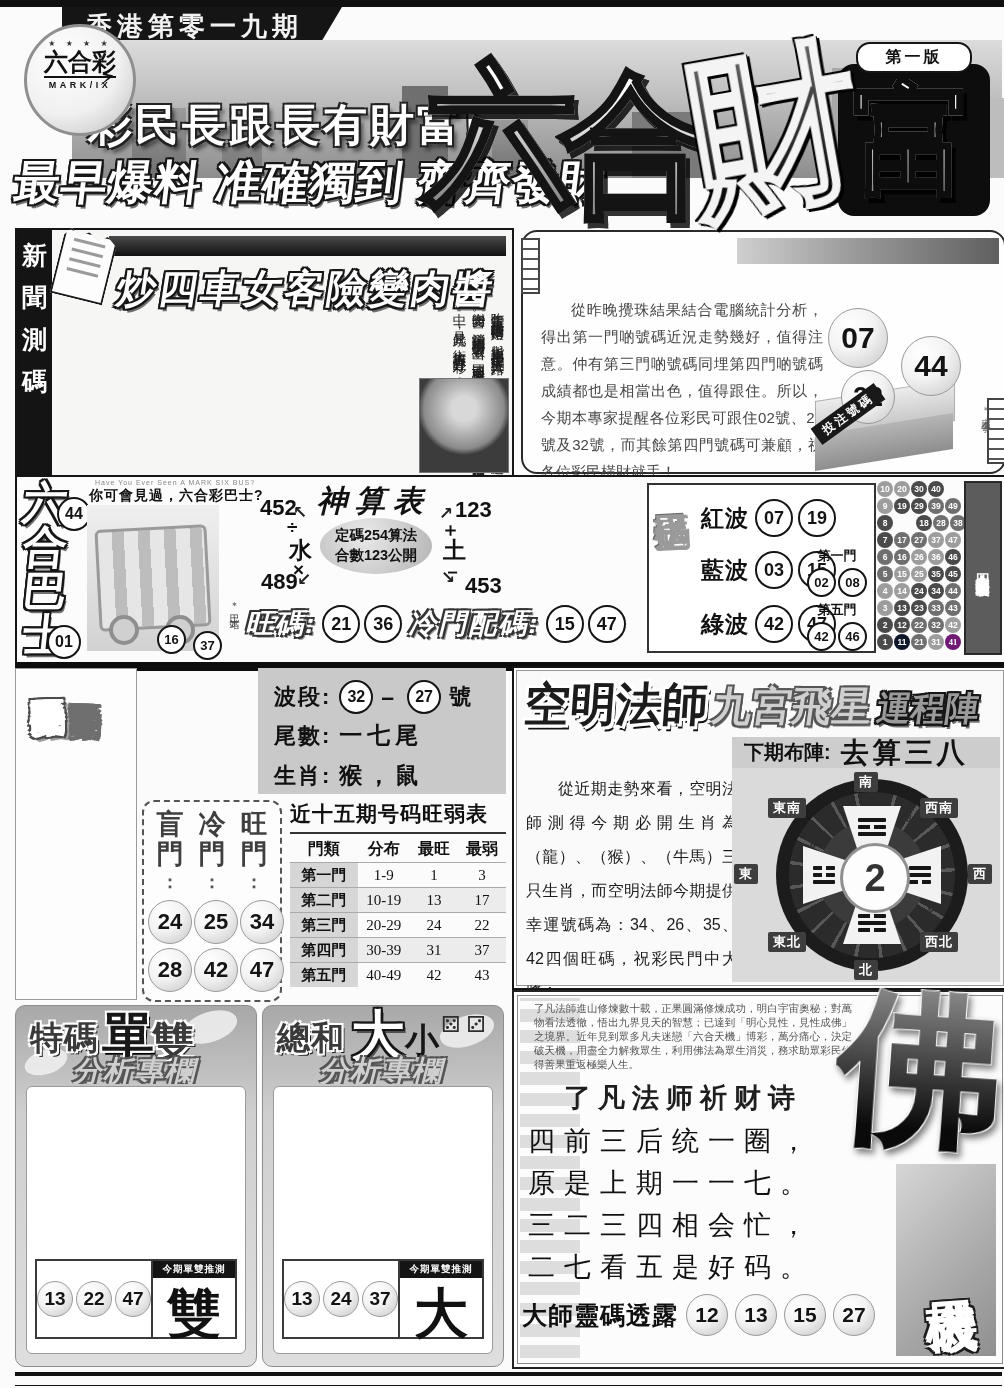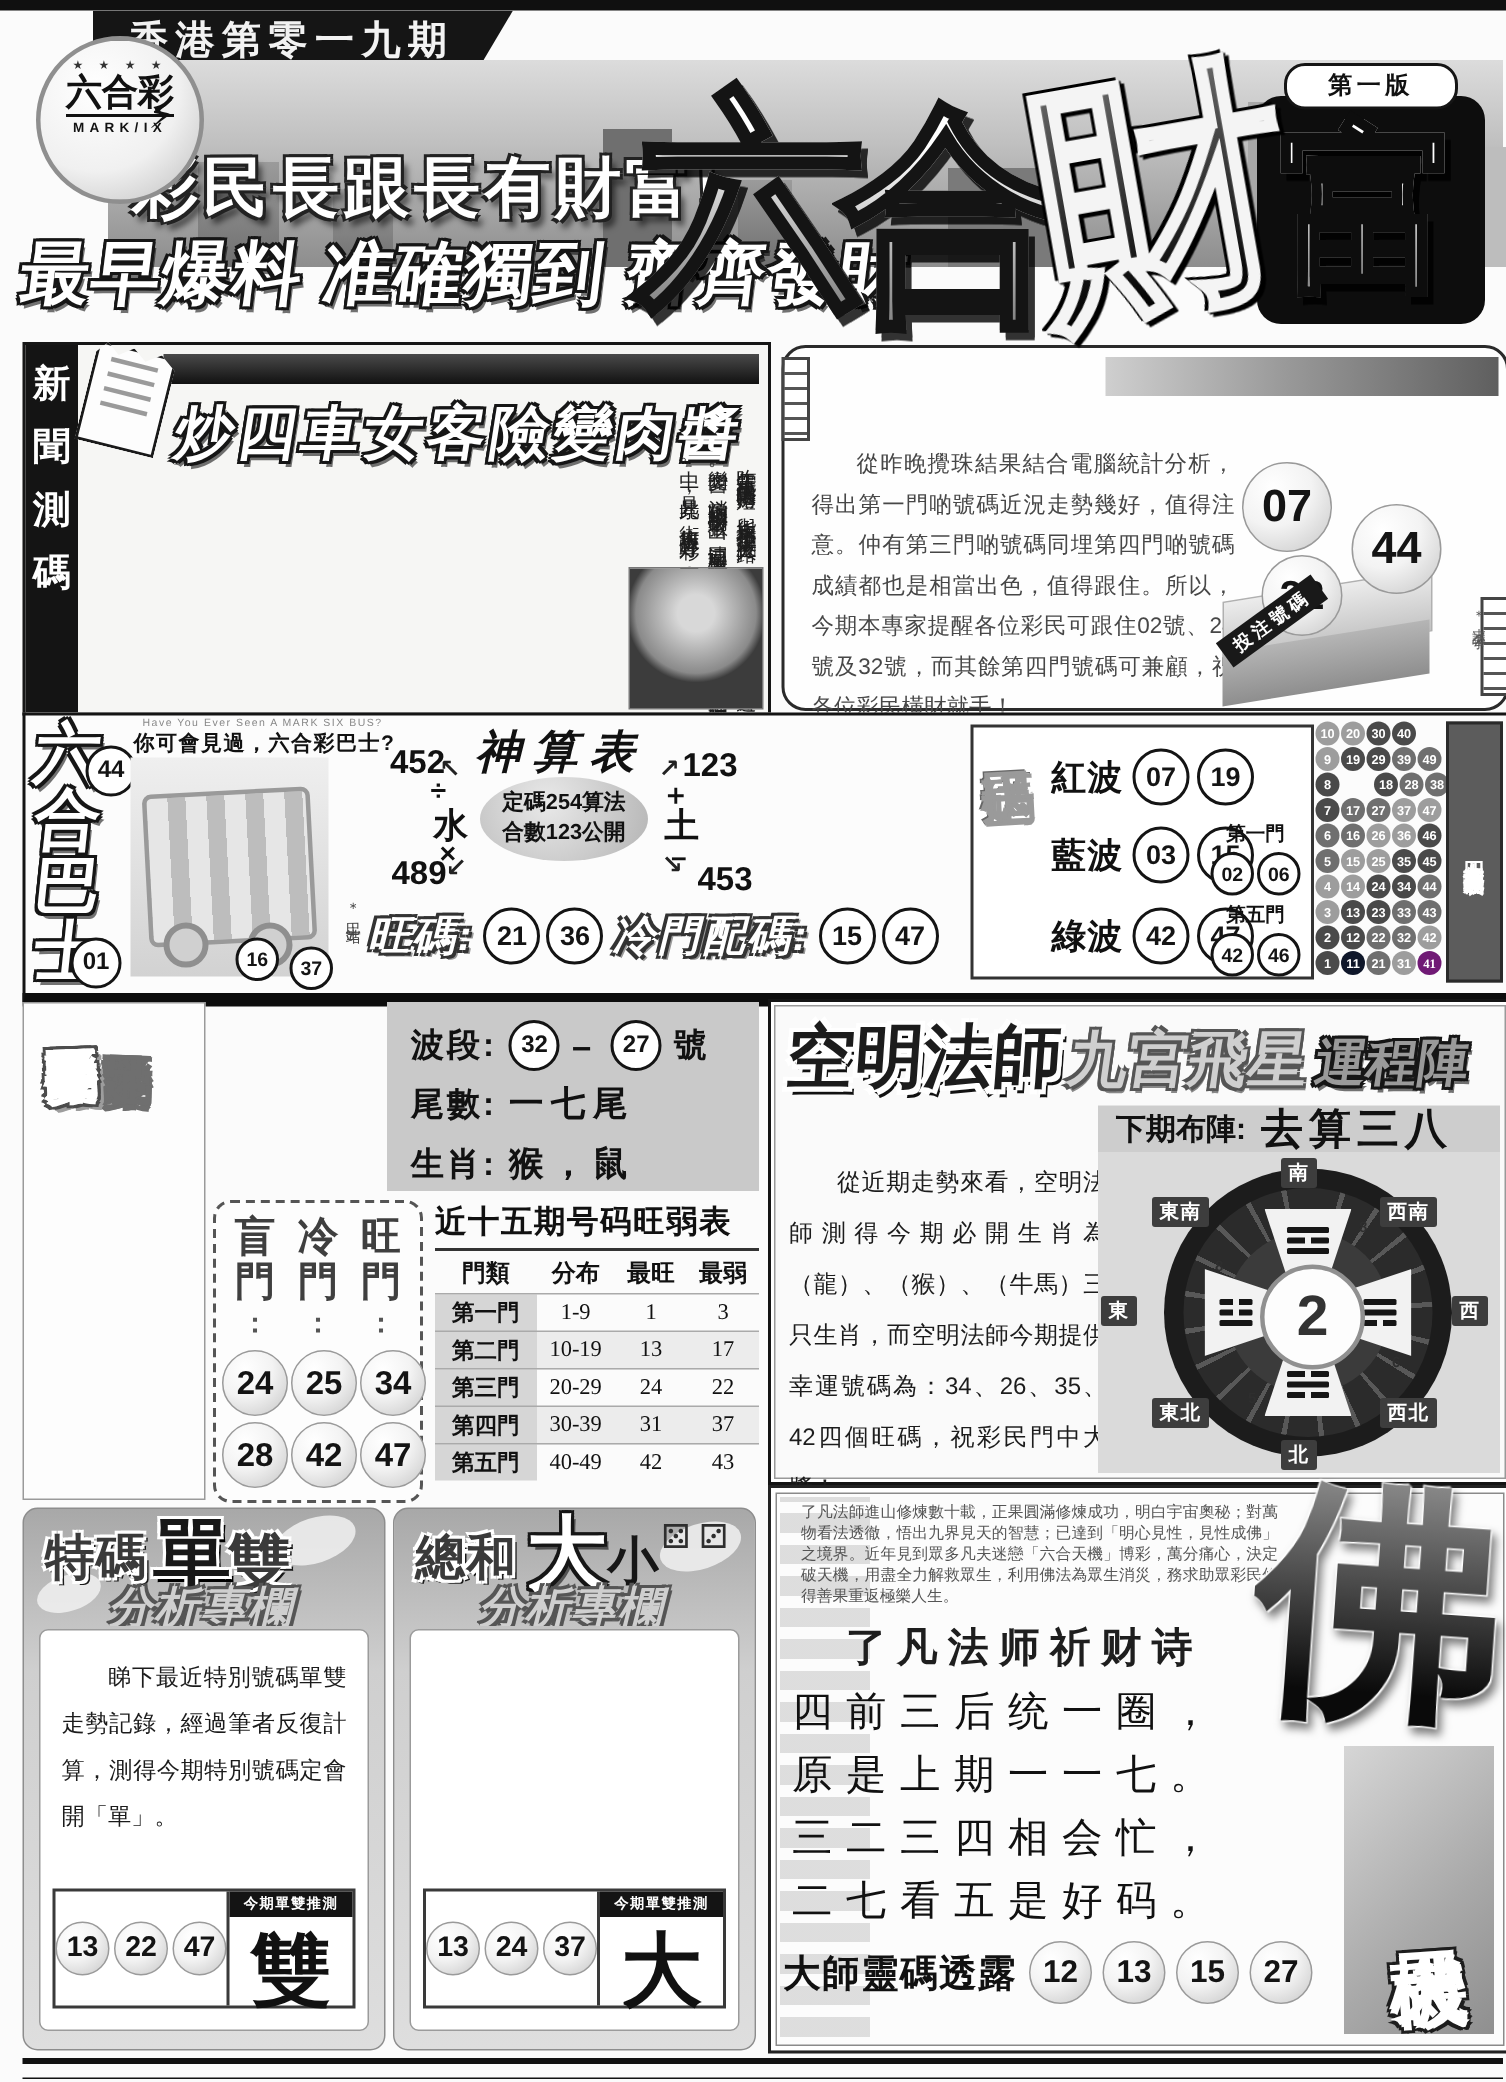--- a/index.html
+++ b/index.html
@@ -373,7 +373,7 @@
         <div class="gname">第一門</div>
         <span class="ballrow" style="gap:2px;">
             <span class="onum o26">02</span>
-            <span class="onum o26">06</span>
+            <span class="onum o26">08</span>
           </span>
       </div>
       <div class="gate" style="left:158px;top:116px;">

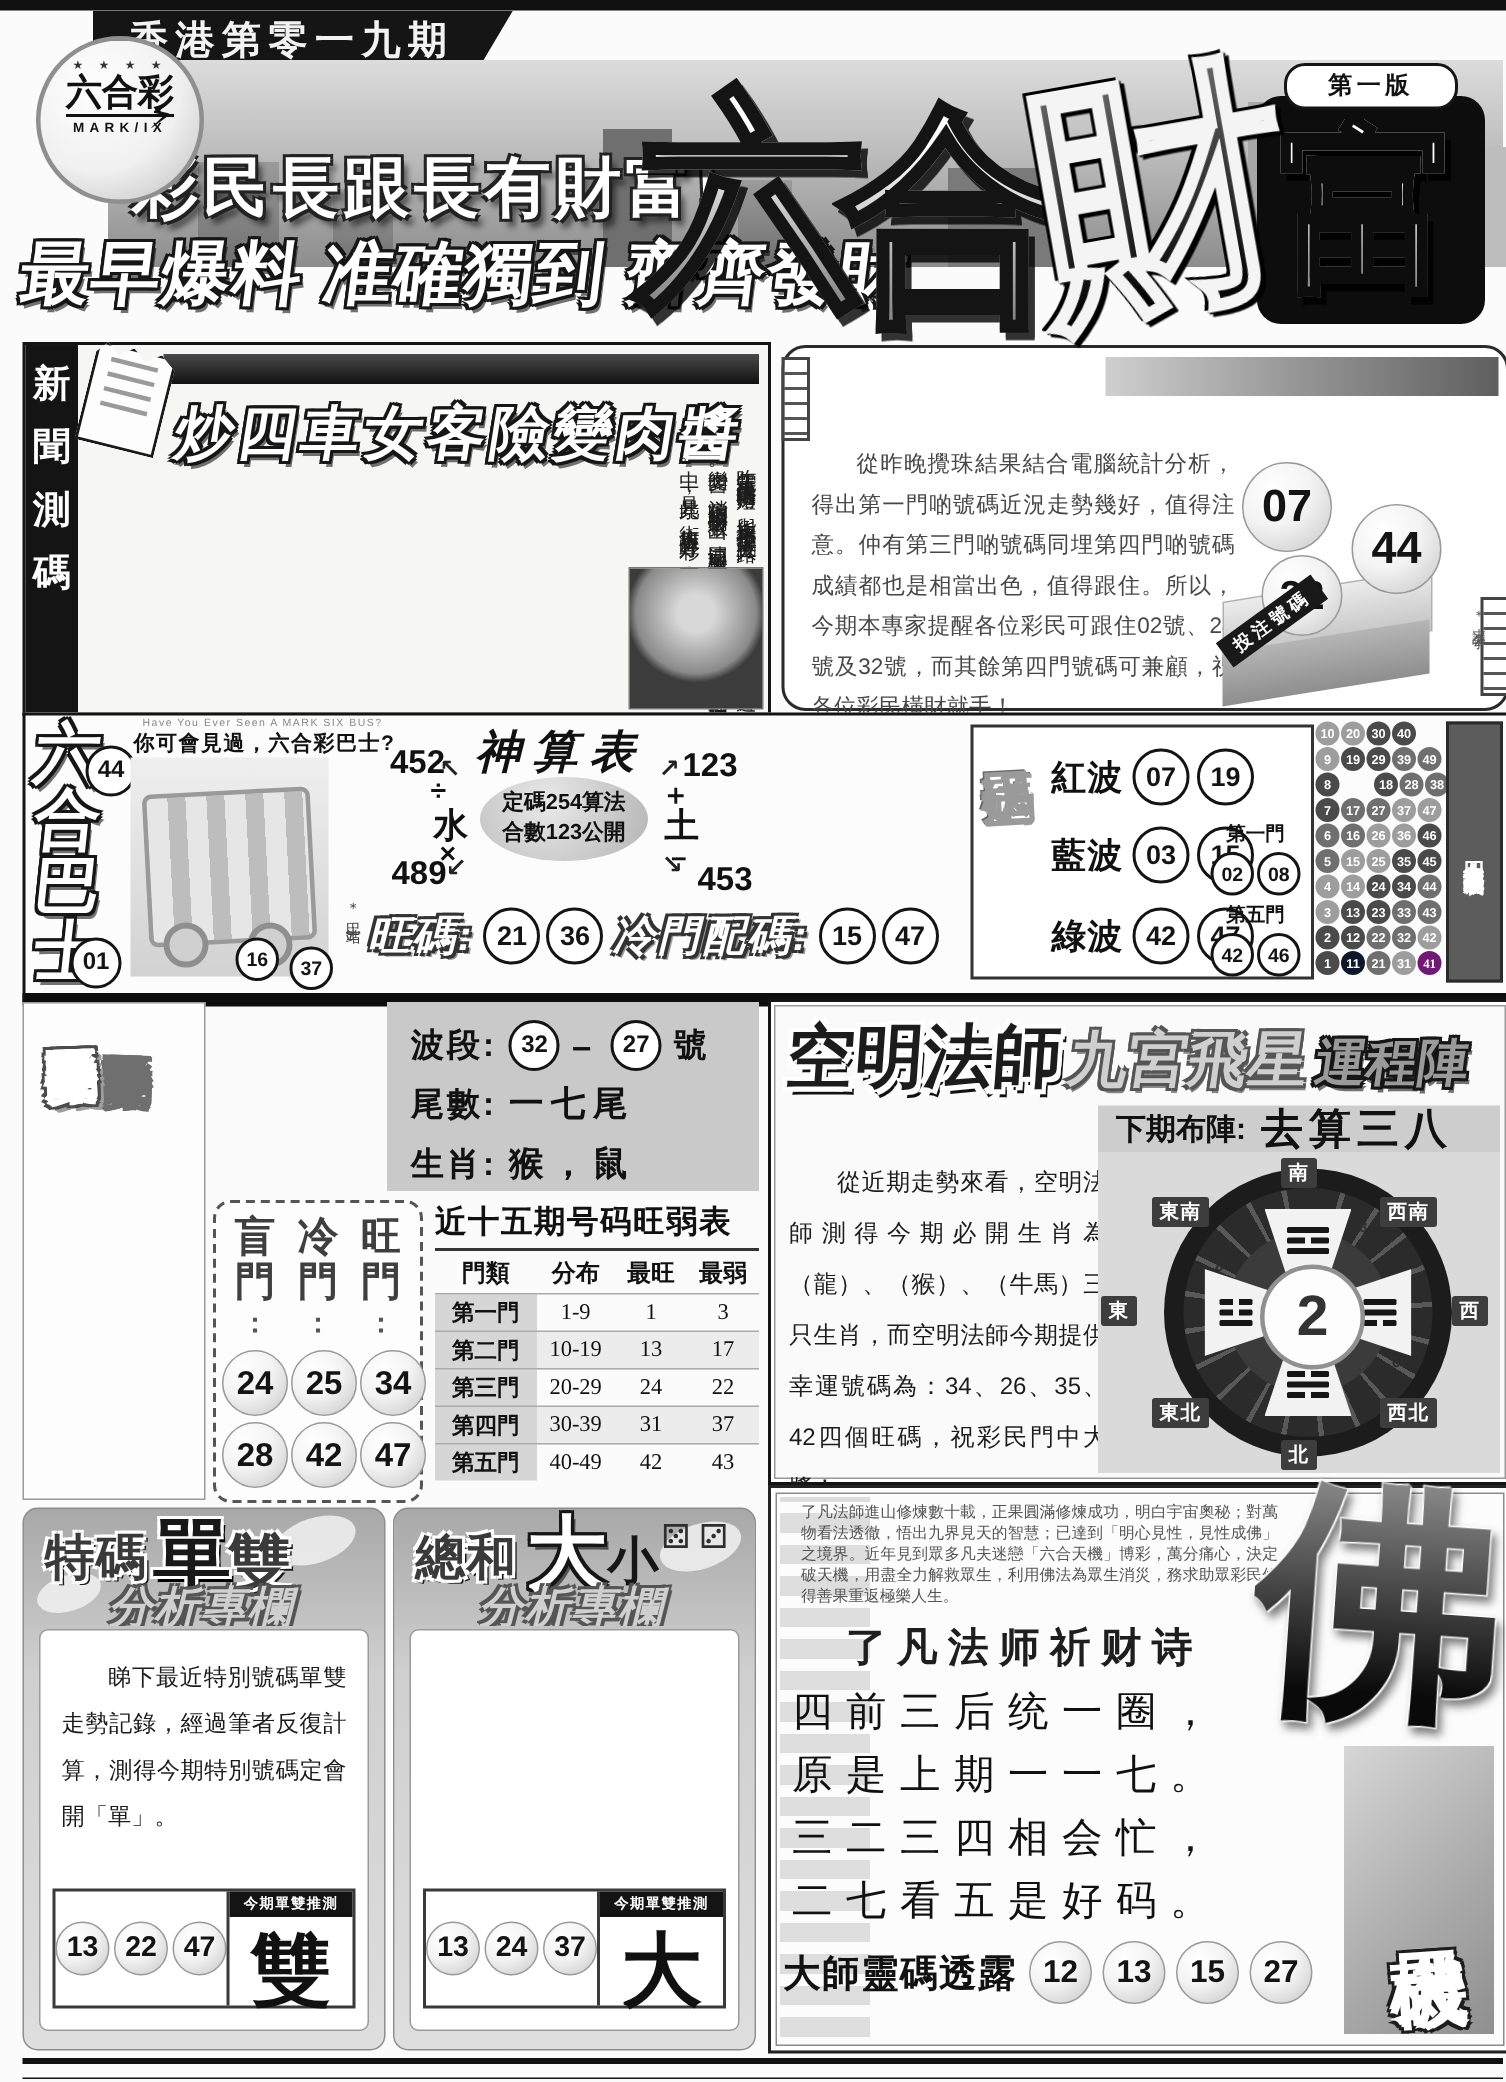--- a/index.html
+++ b/index.html
@@ -607,7 +607,6 @@
       <span class="bpsub ot-gray">分析專欄</span>
     </div>
     <div class="bpinner">
-      <div class="bpbody">睇下最近特別號碼單雙走勢記錄，經過筆者反復計算，測得今期特別號碼定會開「單」。</div>
       <div class="bpresult">
         <div class="bpballs">
             <span class="ball b36">13</span>

